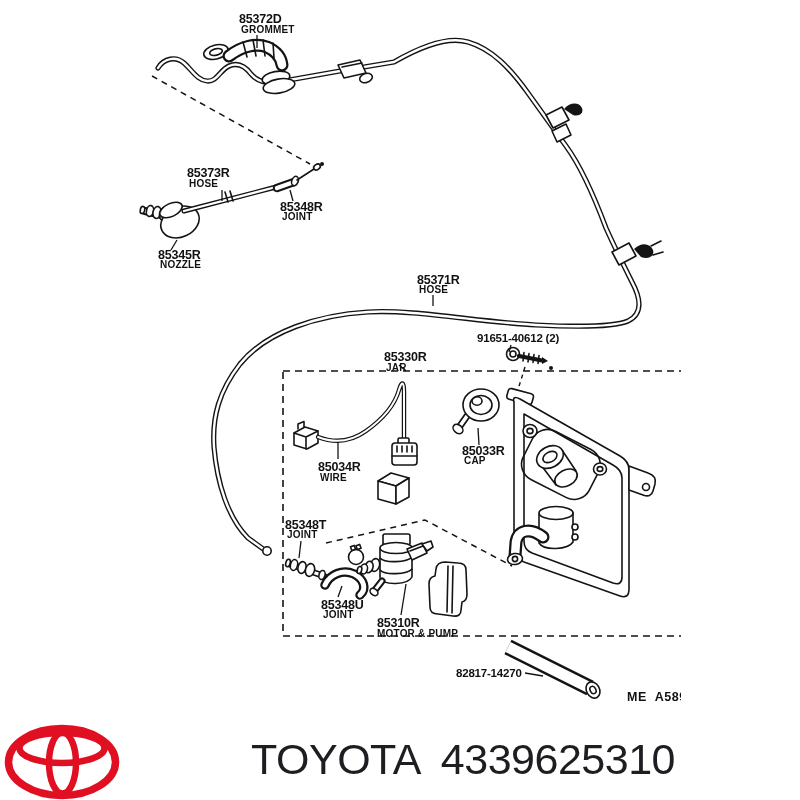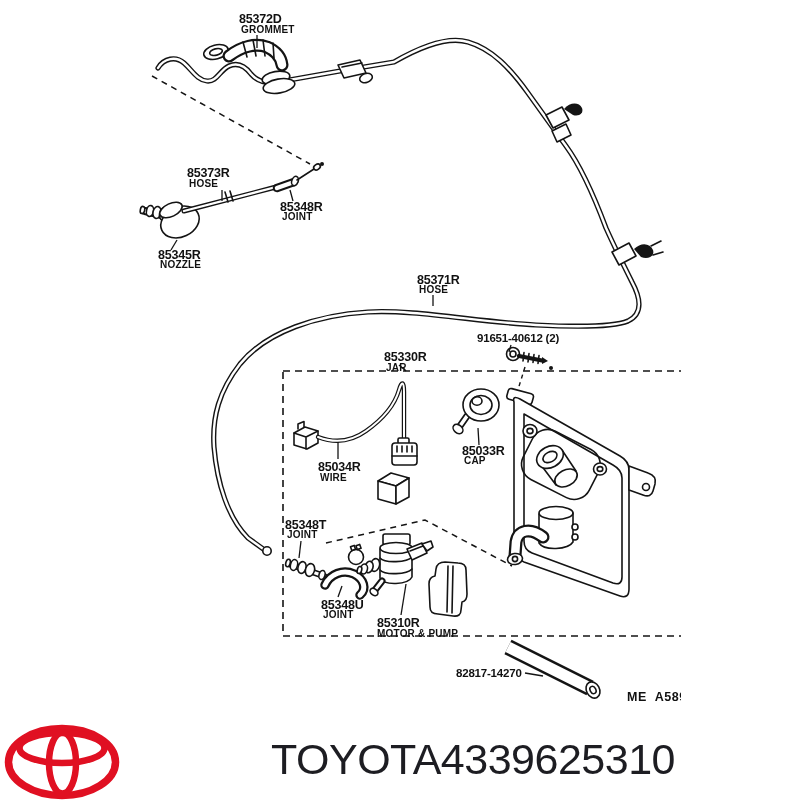--- a/index.html
+++ b/index.html
@@ -23,7 +23,7 @@
   .pref {font:700 12.5px "Liberation Sans",sans-serif;fill:#111111;letter-spacing:0.5px;}
   .ptr  {stroke:#141414;stroke-width:1.3;fill:none;}
   
-  .footer-text{position:absolute;top:738px;right:6px;display:flex;gap:0;
+  .footer-text{position:absolute;top:738px;right:6px;display:flex;gap:20px;
                font-size:43px;line-height:1;font-weight:400;color:#1d1d22;letter-spacing:-0.5px;}
 </style>
 </head>

